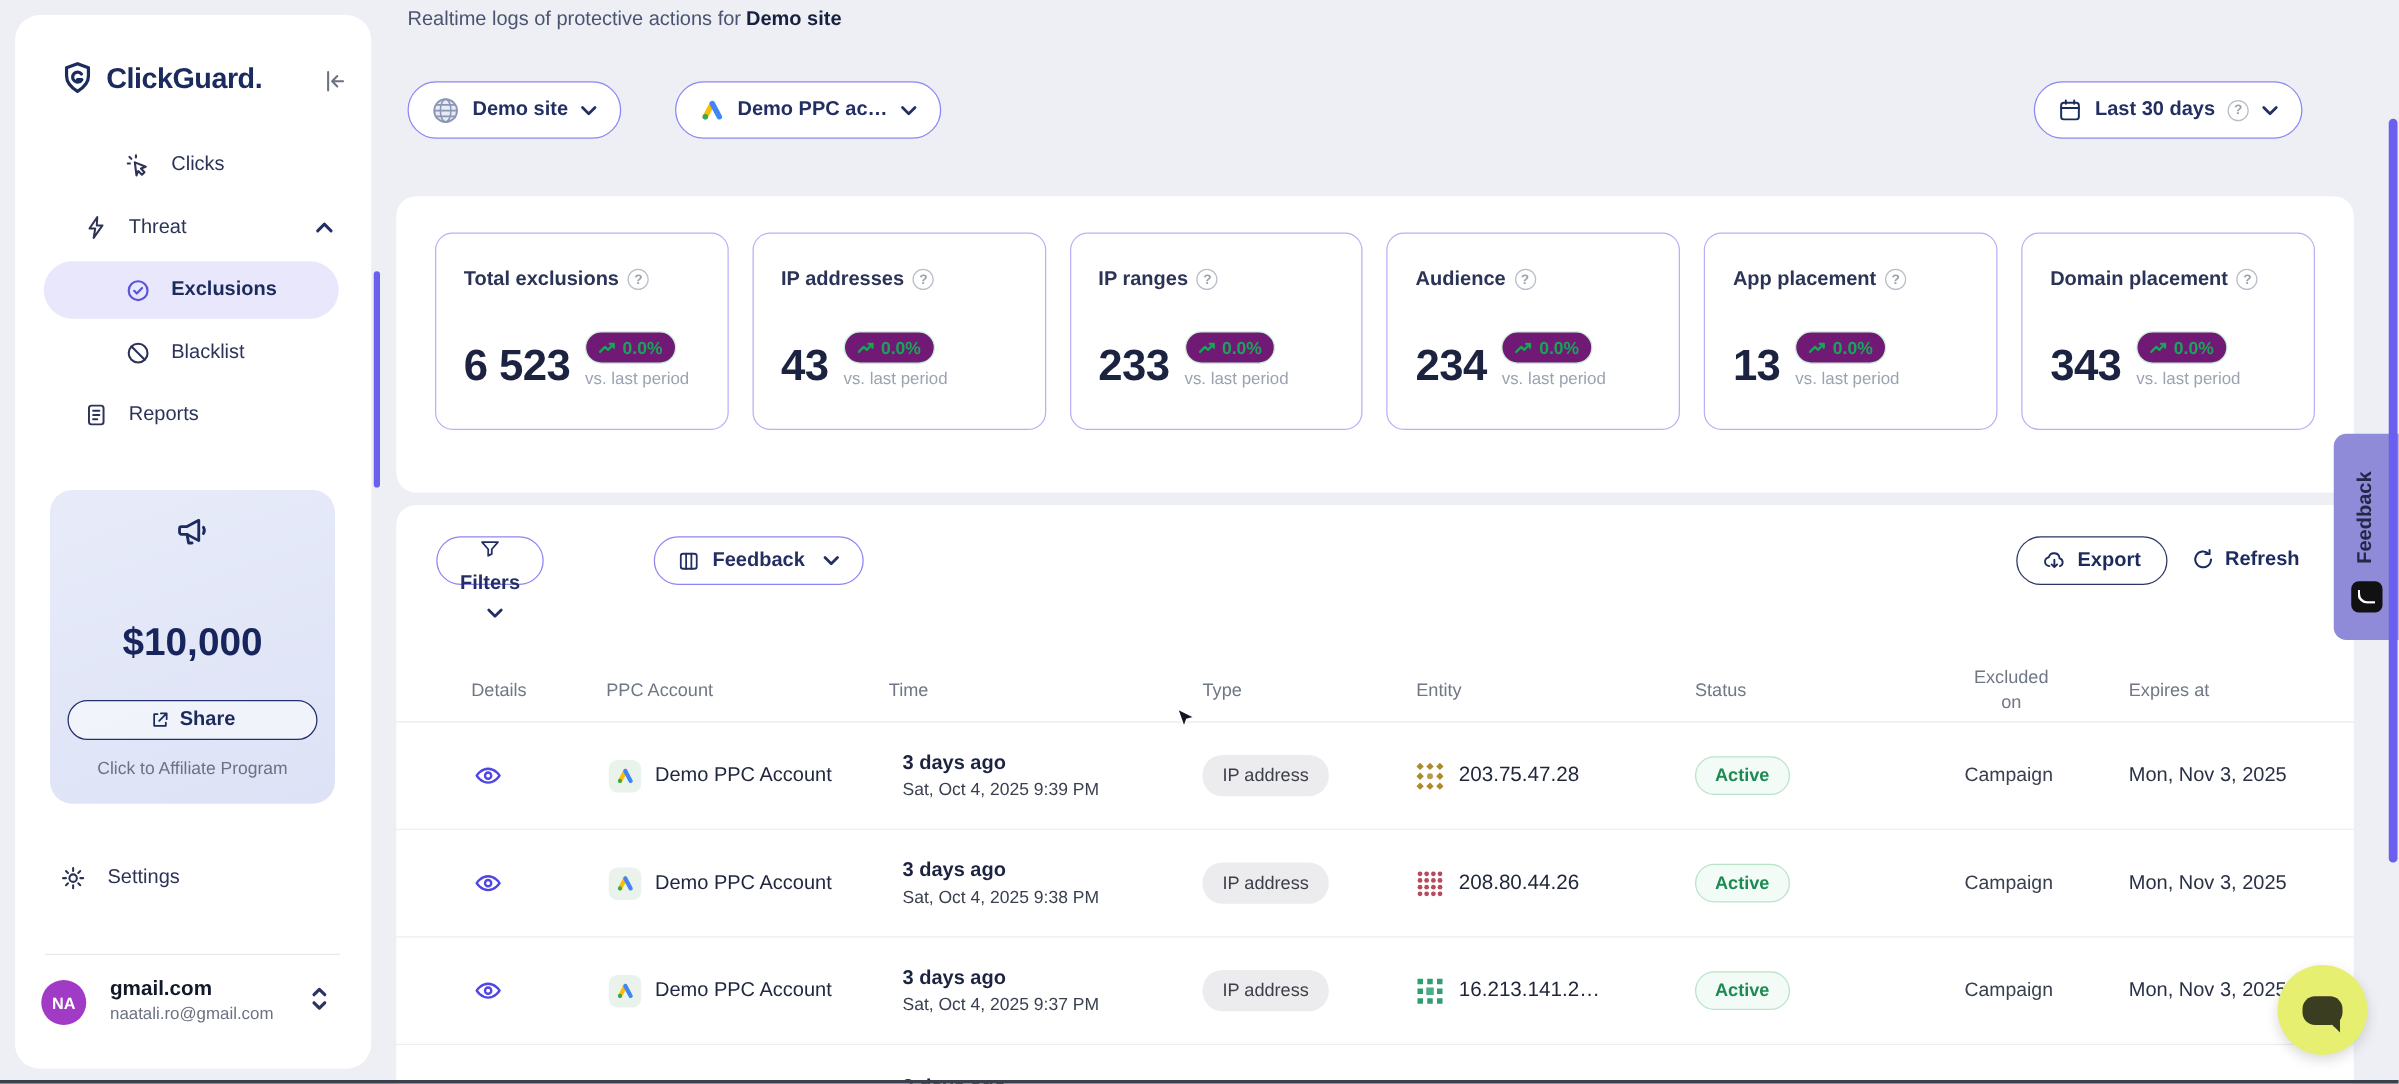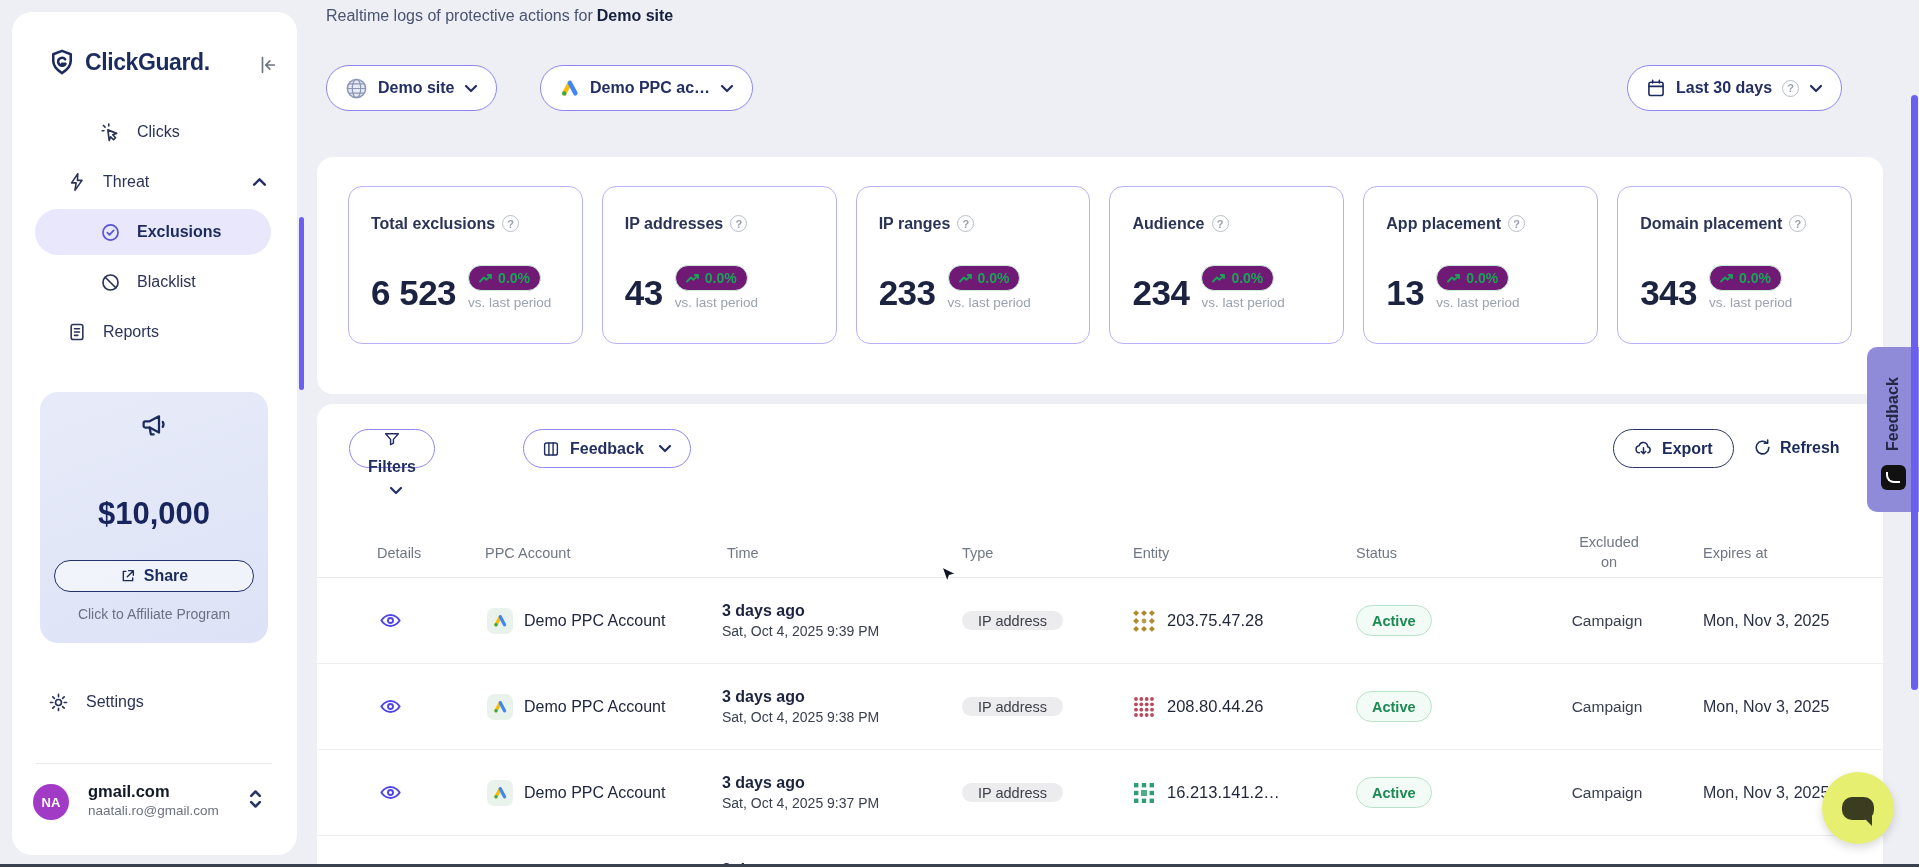--- a/index.html
+++ b/index.html
@@ -472,7 +472,7 @@
   <div class="abs thead">
     <div class="th" style="left:60px;">Details</div>
     <div class="th" style="left:168px;">PPC Account</div>
-    <div class="th" style="left:410px;">Time</div>
+    <div class="th" style="left:394px;">Time</div>
     <div class="th" style="left:645px;">Type</div>
     <div class="th" style="left:816px;">Entity</div>
     <div class="th" style="left:1039px;">Status</div>

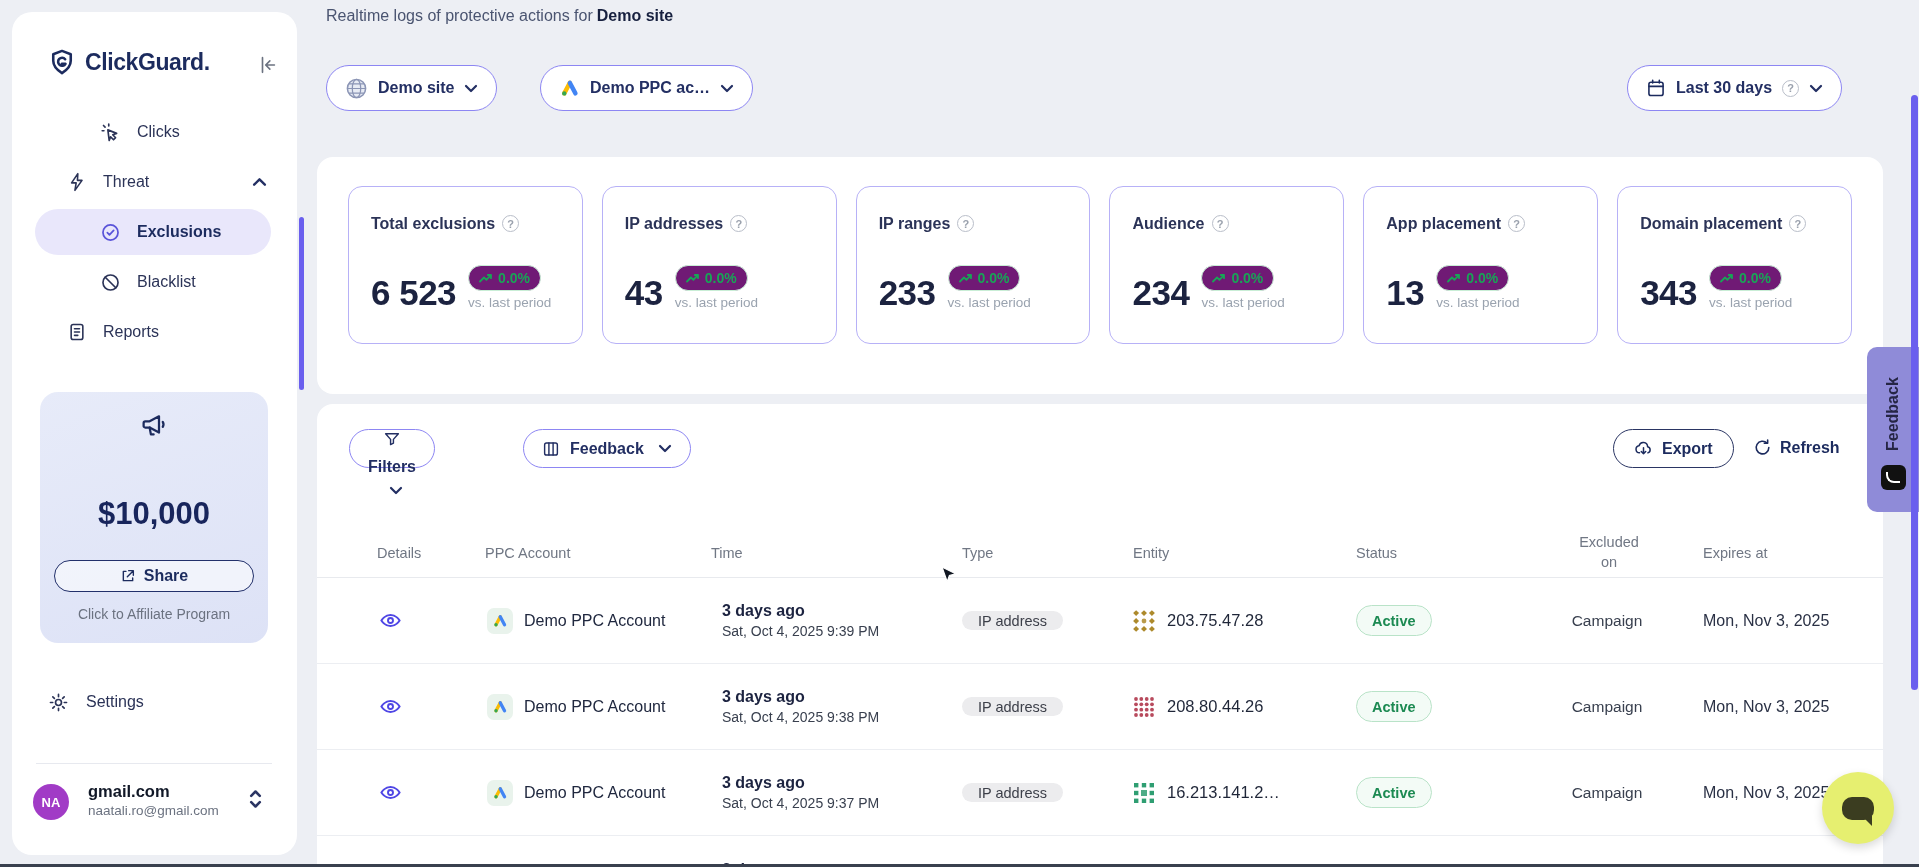--- a/index.html
+++ b/index.html
@@ -104,7 +104,7 @@
   .ppc-name { margin-left:11px; font-size:16px; color:#20283f; }
   .time-rel { font-size:16px; font-weight:600; color:#1c2340; }
   .time-abs { font-size:14px; color:#39404f; margin-top:3px; }
-  .type-pill { height:19px; background:#ececee; border-radius:16px; padding:0 16px; display:inline-flex; align-items:center; font-size:14.5px; color:#3c3f49; }
+  .type-pill { height:33px; background:#ececee; border-radius:16px; padding:0 16px; display:inline-flex; align-items:center; font-size:14.5px; color:#3c3f49; }
   .entity-txt { margin-left:12px; font-size:16.5px; color:#1f2638; }
   .status-pill { height:31px; background:#f3fbf6; border:1.5px solid #b9e3c8; border-radius:16px; padding:0 15px; display:inline-flex; align-items:center; font-size:14.5px; font-weight:600; color:#1c8a52; }
   .excl-txt { font-size:15.5px; color:#39404f; }

